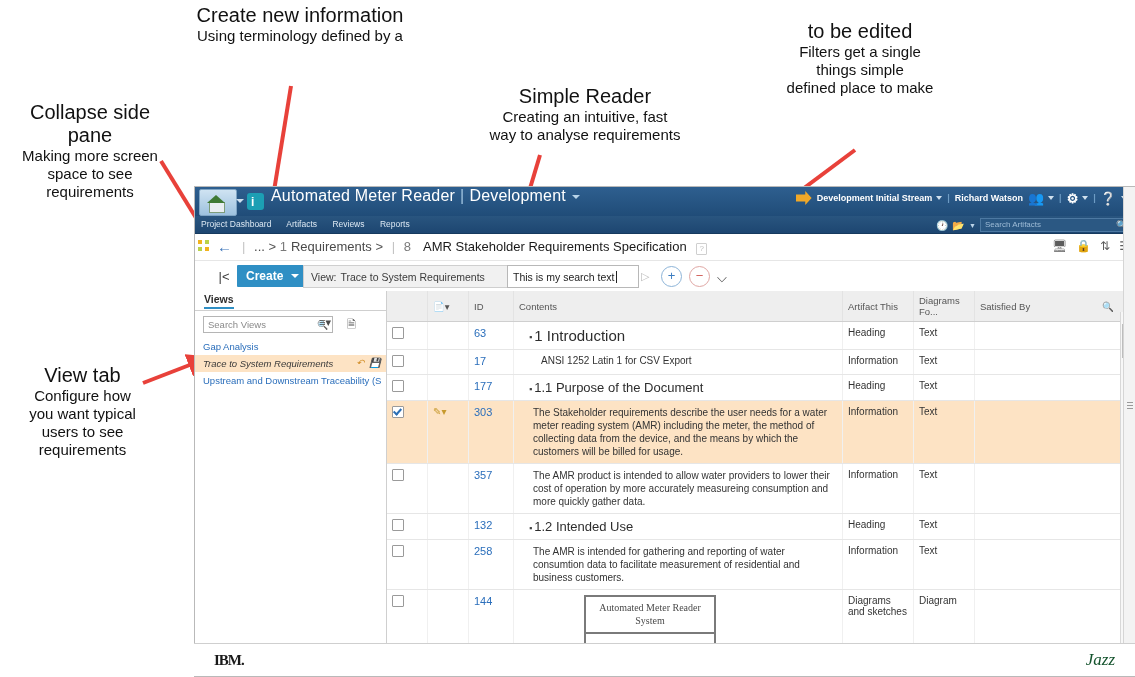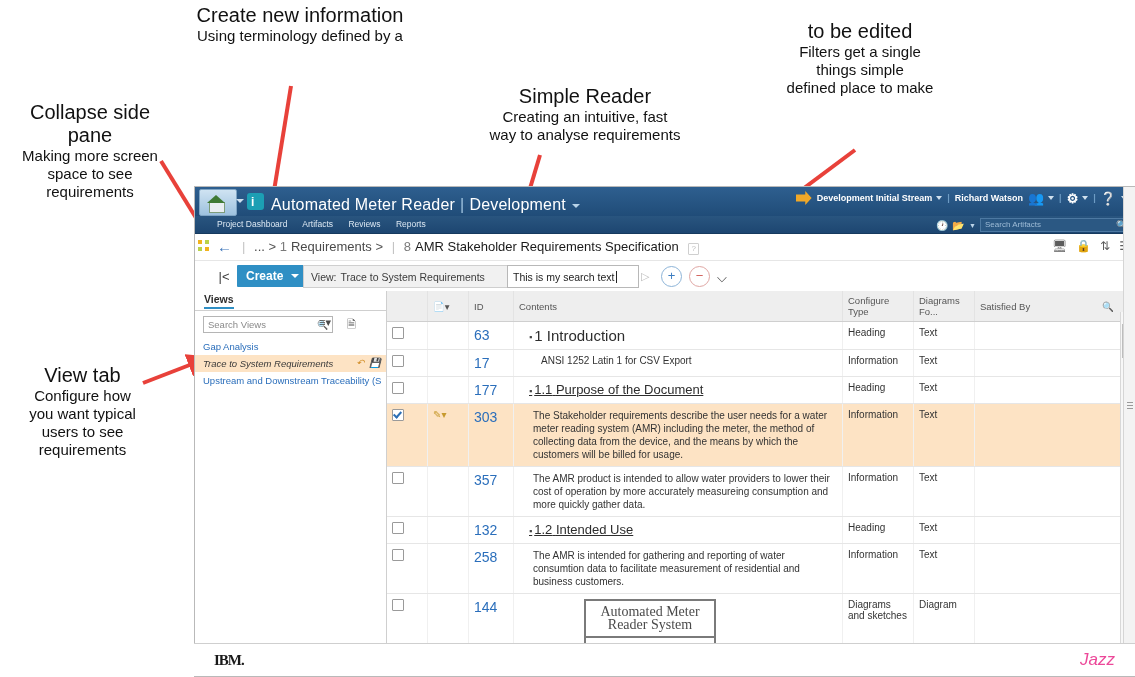--- a/index.html
+++ b/index.html
@@ -30,7 +30,7 @@
   .home-caret{position:absolute;left:41px;top:12px;border-left:4px solid transparent;border-right:4px solid transparent;border-top:4px solid #cfe0ee;}
   .rm-ico{position:absolute;left:52px;top:6px;width:17px;height:17px;background:#1c9fb4;border-radius:3px;}
   .rm-ico span{position:absolute;left:4px;top:2px;color:#fff;font-size:12px;font-weight:bold;}
-  .proj-title{position:absolute;left:76px;top:9px;color:#fff;font-size:16px;letter-spacing:.2px;}
+  .proj-title{position:absolute;left:76px;top:0;color:#fff;font-size:16px;letter-spacing:.2px;}
   .proj-title .sep{color:#9fc3e0;margin:0 5px;}
   .proj-caret{display:inline-block;margin-left:6px;border-left:4px solid transparent;border-right:4px solid transparent;border-top:4px solid #b8d3e8;vertical-align:middle;}
   .banner-right{position:absolute;right:4px;top:4px;display:flex;align-items:center;gap:0;color:#fff;font-size:9px;font-weight:bold;}

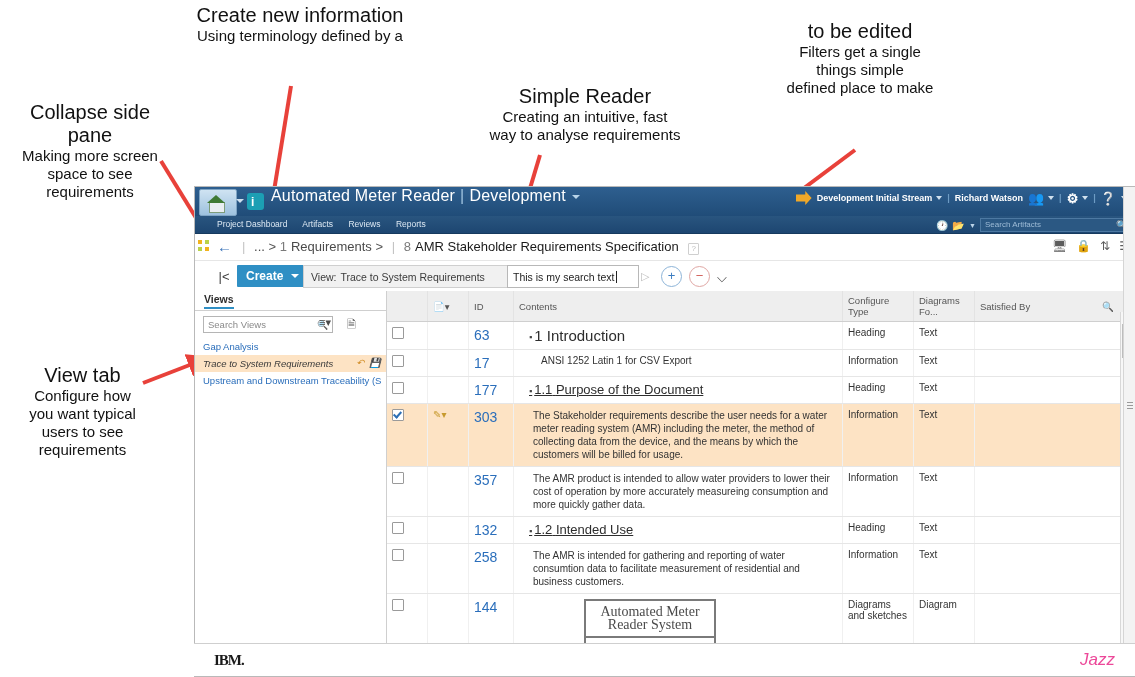--- a/index.html
+++ b/index.html
@@ -42,7 +42,7 @@
 
   
   .navbar{height:17px;background:linear-gradient(#29557f,#1d4671);position:relative;border-bottom:1px solid #163a5e;}
-  .navbar .links{position:absolute;left:6px;top:3px;font-size:8.5px;color:#dce8f3;margin-left:16px;}
+  .navbar .links{position:absolute;left:6px;top:3px;font-size:8.5px;color:#dce8f3;}
   .navbar .links span{margin-right:13px;}
   .navsearch{position:absolute;right:4px;top:2px;display:flex;align-items:center;gap:4px;}
   .navsearch .sf{width:150px;height:12px;background:#2b5883;border:1px solid #4d79a2;position:relative;}

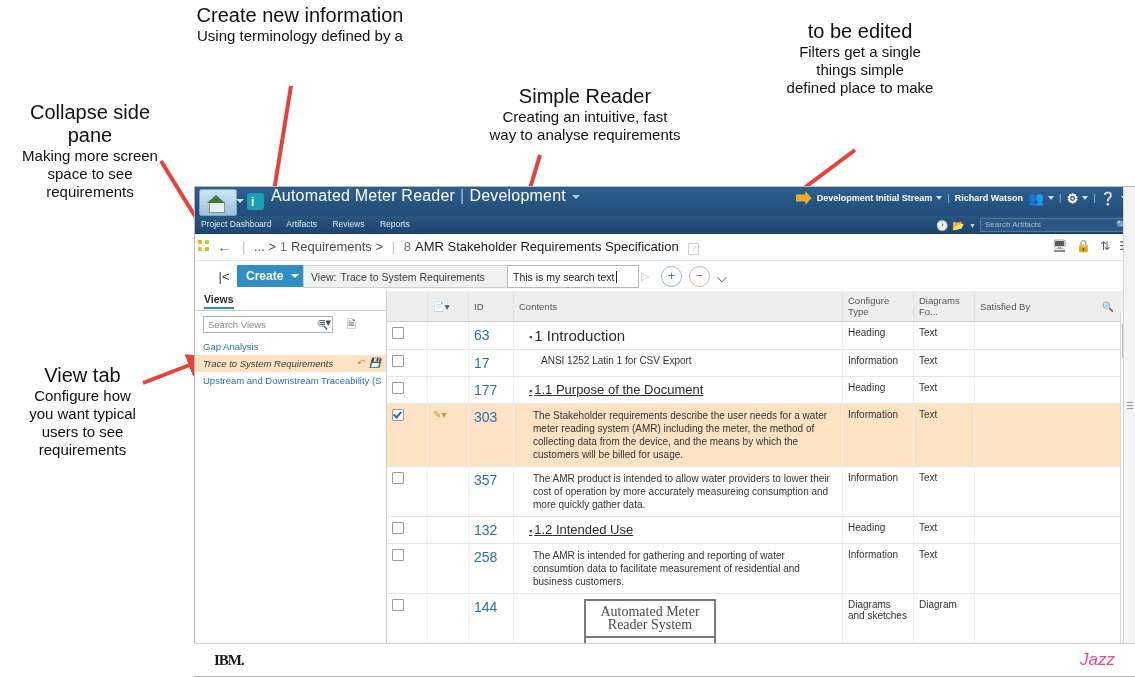--- a/index.html
+++ b/index.html
@@ -63,7 +63,7 @@
   .crumb .pipe{color:#c3c3c3;margin:0 5px;}
   .crumb .lnk{color:#4a4a4a;}
   .crumb .num{color:#7a7a7a;margin-right:4px;}
-  .crumb .cur{color:#1a1a1a;}
+  .crumb .cur{color:#1a1a1a;margin-left:8px;}
   .crumb .q{display:inline-block;margin-left:6px;width:9px;height:10px;border:1px solid #cfcfcf;color:#bdbdbd;font-size:8px;text-align:center;line-height:10px;border-radius:1px;}
   .crumbtools{position:absolute;right:6px;top:5px;display:flex;gap:9px;color:#5c5c5c;font-size:12px;align-items:center;}
 

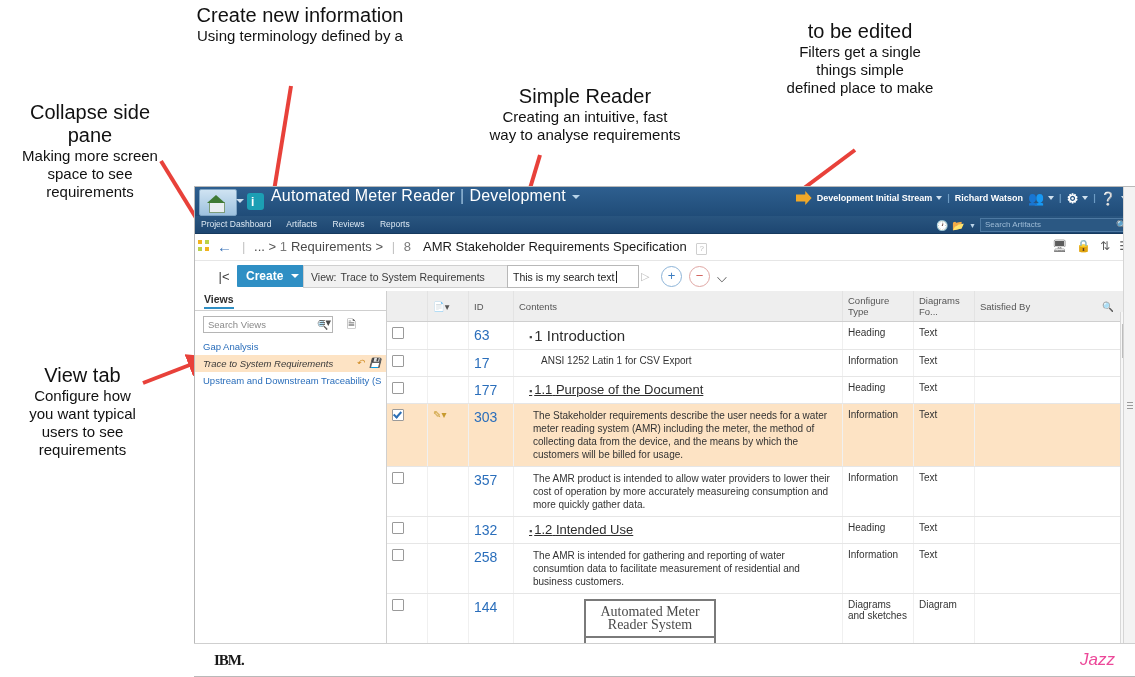--- a/index.html
+++ b/index.html
@@ -341,7 +341,7 @@
             <th class="c-ed"><span>📄▾</span></th>
             <th class="c-id">ID</th>
             <th>Contents</th>
-            <th class="c-type">Configure Type</th>
+            <th class="c-type">Artifact This</th>
             <th class="c-fmt">Diagrams Fo...</th>
             <th class="c-sat">
               <span>Satisfied By</span>

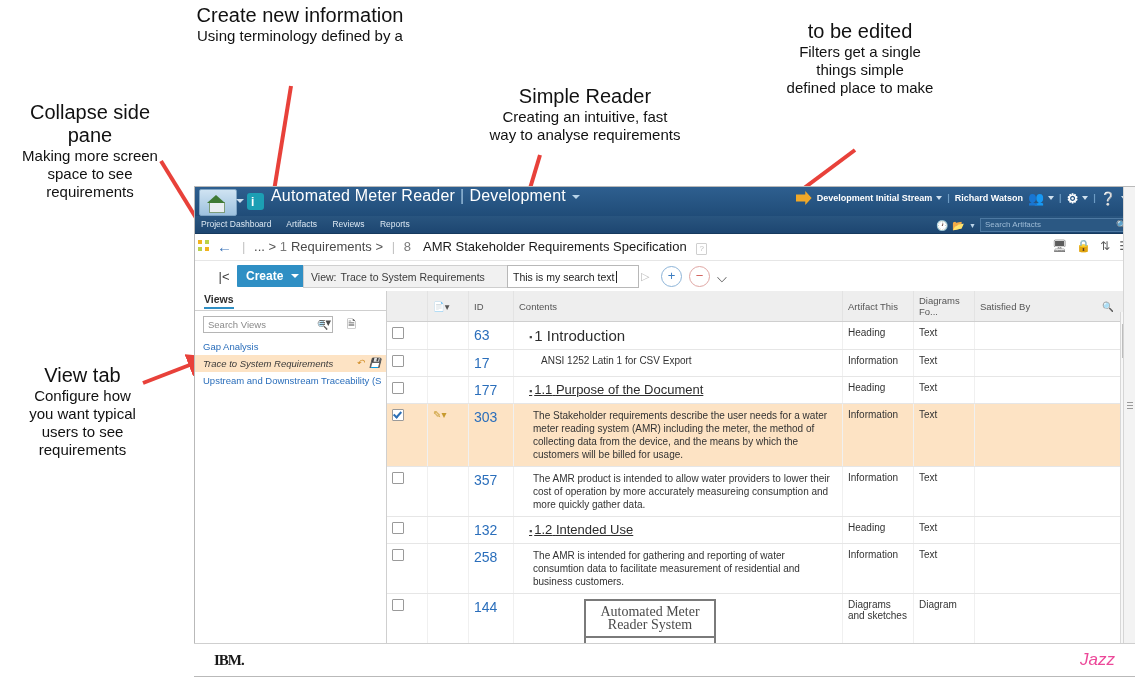--- a/index.html
+++ b/index.html
@@ -112,7 +112,7 @@
   .cb{width:10px;height:10px;border:1px solid #9a9a9a;background:#fff;display:inline-block;border-radius:1px;}
   .cb.on{background:#fff;position:relative;}
   .cb.on:after{content:"";position:absolute;left:2px;top:0px;width:3px;height:6px;border:solid #2c6fb5;border-width:0 2px 2px 0;transform:rotate(42deg);}
-  .idc{color:#2a6ebb;font-size:14px;}
+  .idc{color:#2a6ebb;font-size:11px;}
   .row-sel td{background:#fde3c4;}
   .h1{font-size:15px;color:#2d2d2d;padding-left:10px;}
   .h2{font-size:13px;color:#2d2d2d;padding-left:10px;text-decoration:underline;}

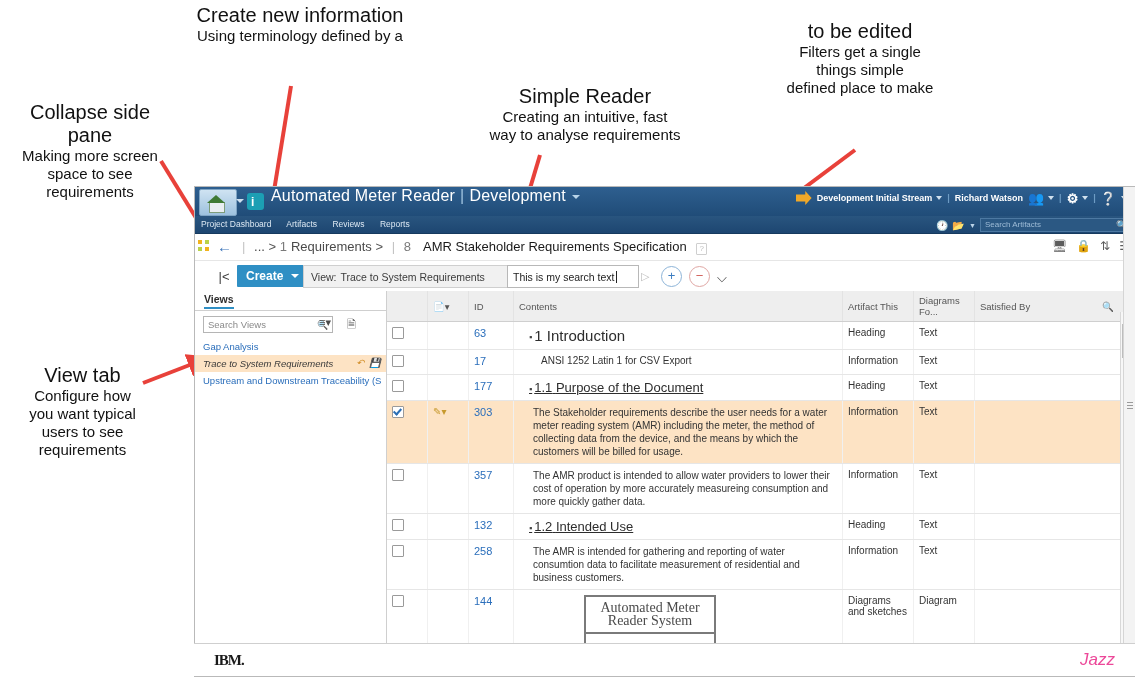--- a/index.html
+++ b/index.html
@@ -115,7 +115,7 @@
   .idc{color:#2a6ebb;font-size:11px;}
   .row-sel td{background:#fde3c4;}
   .h1{font-size:15px;color:#2d2d2d;padding-left:10px;}
-  .h2{font-size:13px;color:#2d2d2d;padding-left:10px;text-decoration:underline;}
+  .h2{font-size:13px;color:#2d2d2d;padding-left:10px;}
   .hbullet{color:#444;margin-right:2px;font-size:9px;vertical-align:middle;}
   .bodytxt{font-size:10px;line-height:13px;color:#333;padding-left:14px;}
   .plaintxt{font-size:10px;color:#333;padding-left:22px;}

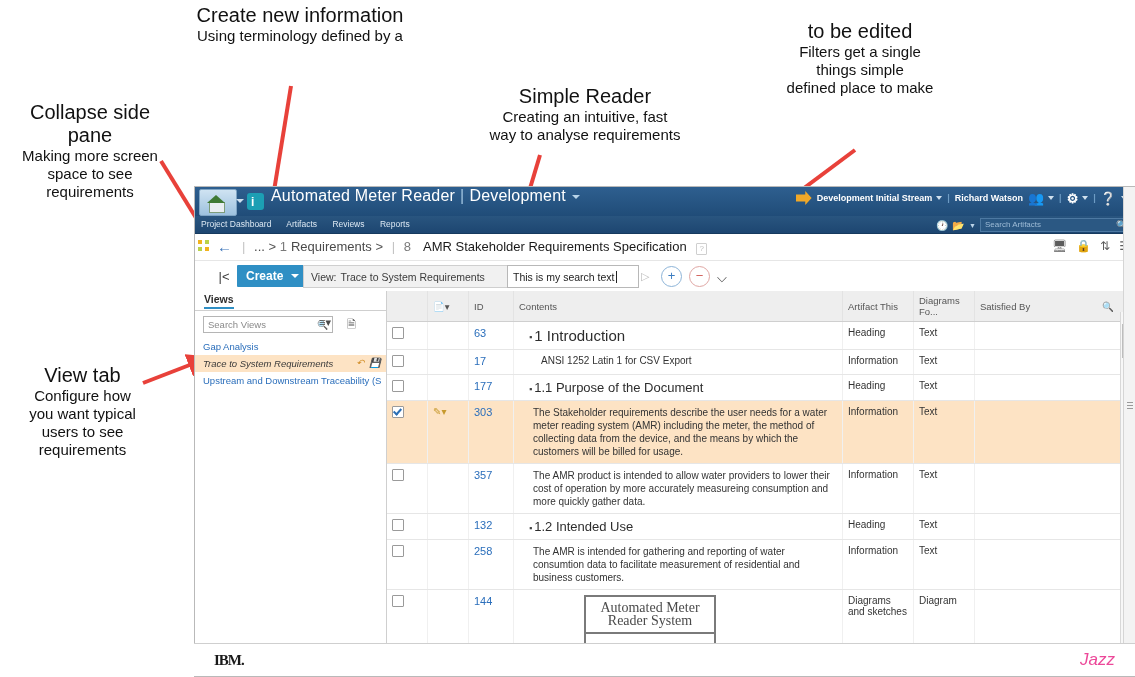--- a/index.html
+++ b/index.html
@@ -121,7 +121,7 @@
   .plaintxt{font-size:10px;color:#333;padding-left:22px;}
   .pencil{color:#c79a2e;font-size:10px;}
   .diagbox{margin-left:65px;width:128px;border:2px solid #7a7a7a;position:relative;height:95px;}
-  .diagbox .ttl{text-align:center;font-size:14px;color:#4a4a4a;padding:4px 0 5px;border-bottom:2px solid #7a7a7a;line-height:13px;font-family:"Liberation Serif",serif;}
+  .diagbox .ttl{text-align:center;font-size:10px;color:#4a4a4a;padding:4px 0 5px;border-bottom:2px solid #7a7a7a;line-height:13px;font-family:"Liberation Serif",serif;}
   .diagbox .arc{position:absolute;left:28px;bottom:-8px;width:72px;height:34px;border:2px solid #3a3a3a;border-radius:50%;border-bottom-color:transparent;border-left-color:transparent;border-right-color:transparent;}
 
   

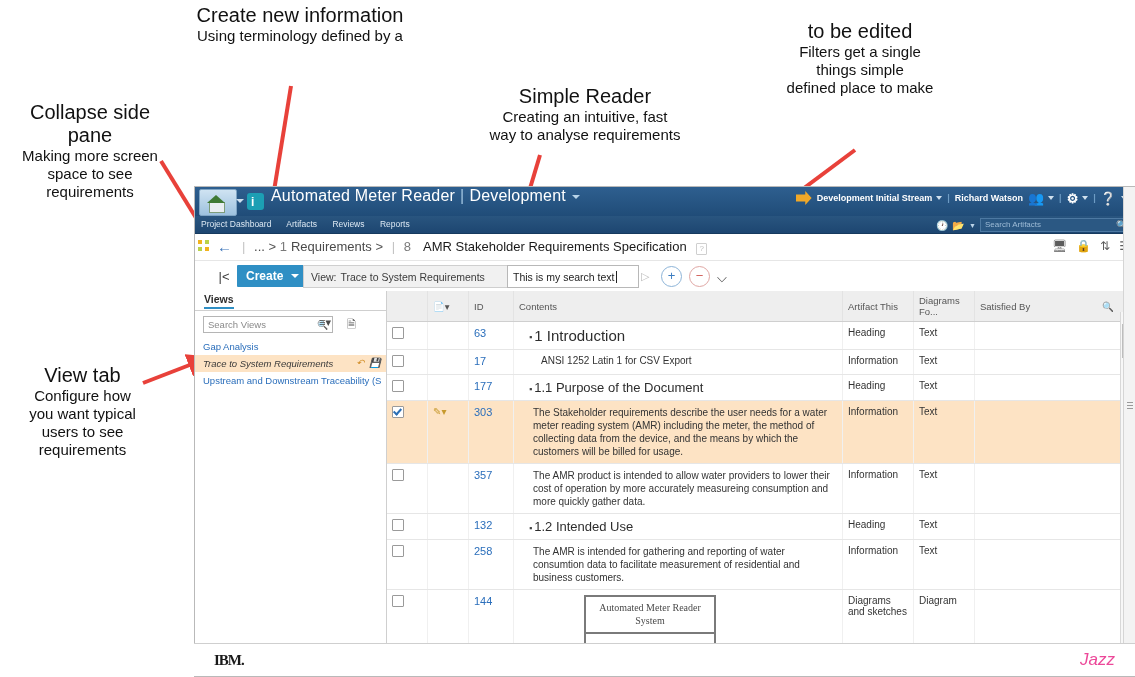--- a/index.html
+++ b/index.html
@@ -140,7 +140,7 @@
   .statusbar .r a{color:#2a6ebb;text-decoration:none;}
   .footer{position:absolute;left:0;right:0;bottom:0;height:32px;background:#fff;border-top:1px solid #cfcfcf;}
   .ibm{position:absolute;left:20px;top:8px;font-size:15px;font-weight:bold;letter-spacing:-1px;color:#1a1a1a;font-family:"Liberation Serif",serif;}
-  .jazz{position:absolute;right:20px;top:6px;font-size:17px;color:#ec4899;font-style:italic;font-family:Liberation Sans, sans-serif;}
+  .jazz{position:absolute;right:20px;top:6px;font-size:17px;color:#14532d;font-style:italic;font-family:Liberation Serif, serif;}
   .appvsb{position:absolute;right:0;top:0;bottom:0;width:12px;background:#f3f3f3;border-left:1px solid #d5d5d5;}
   .appvsb .gr{position:absolute;left:3px;top:44%;width:6px;height:8px;
      background:repeating-linear-gradient(#9a9a9a 0 1px,transparent 1px 3px);}

